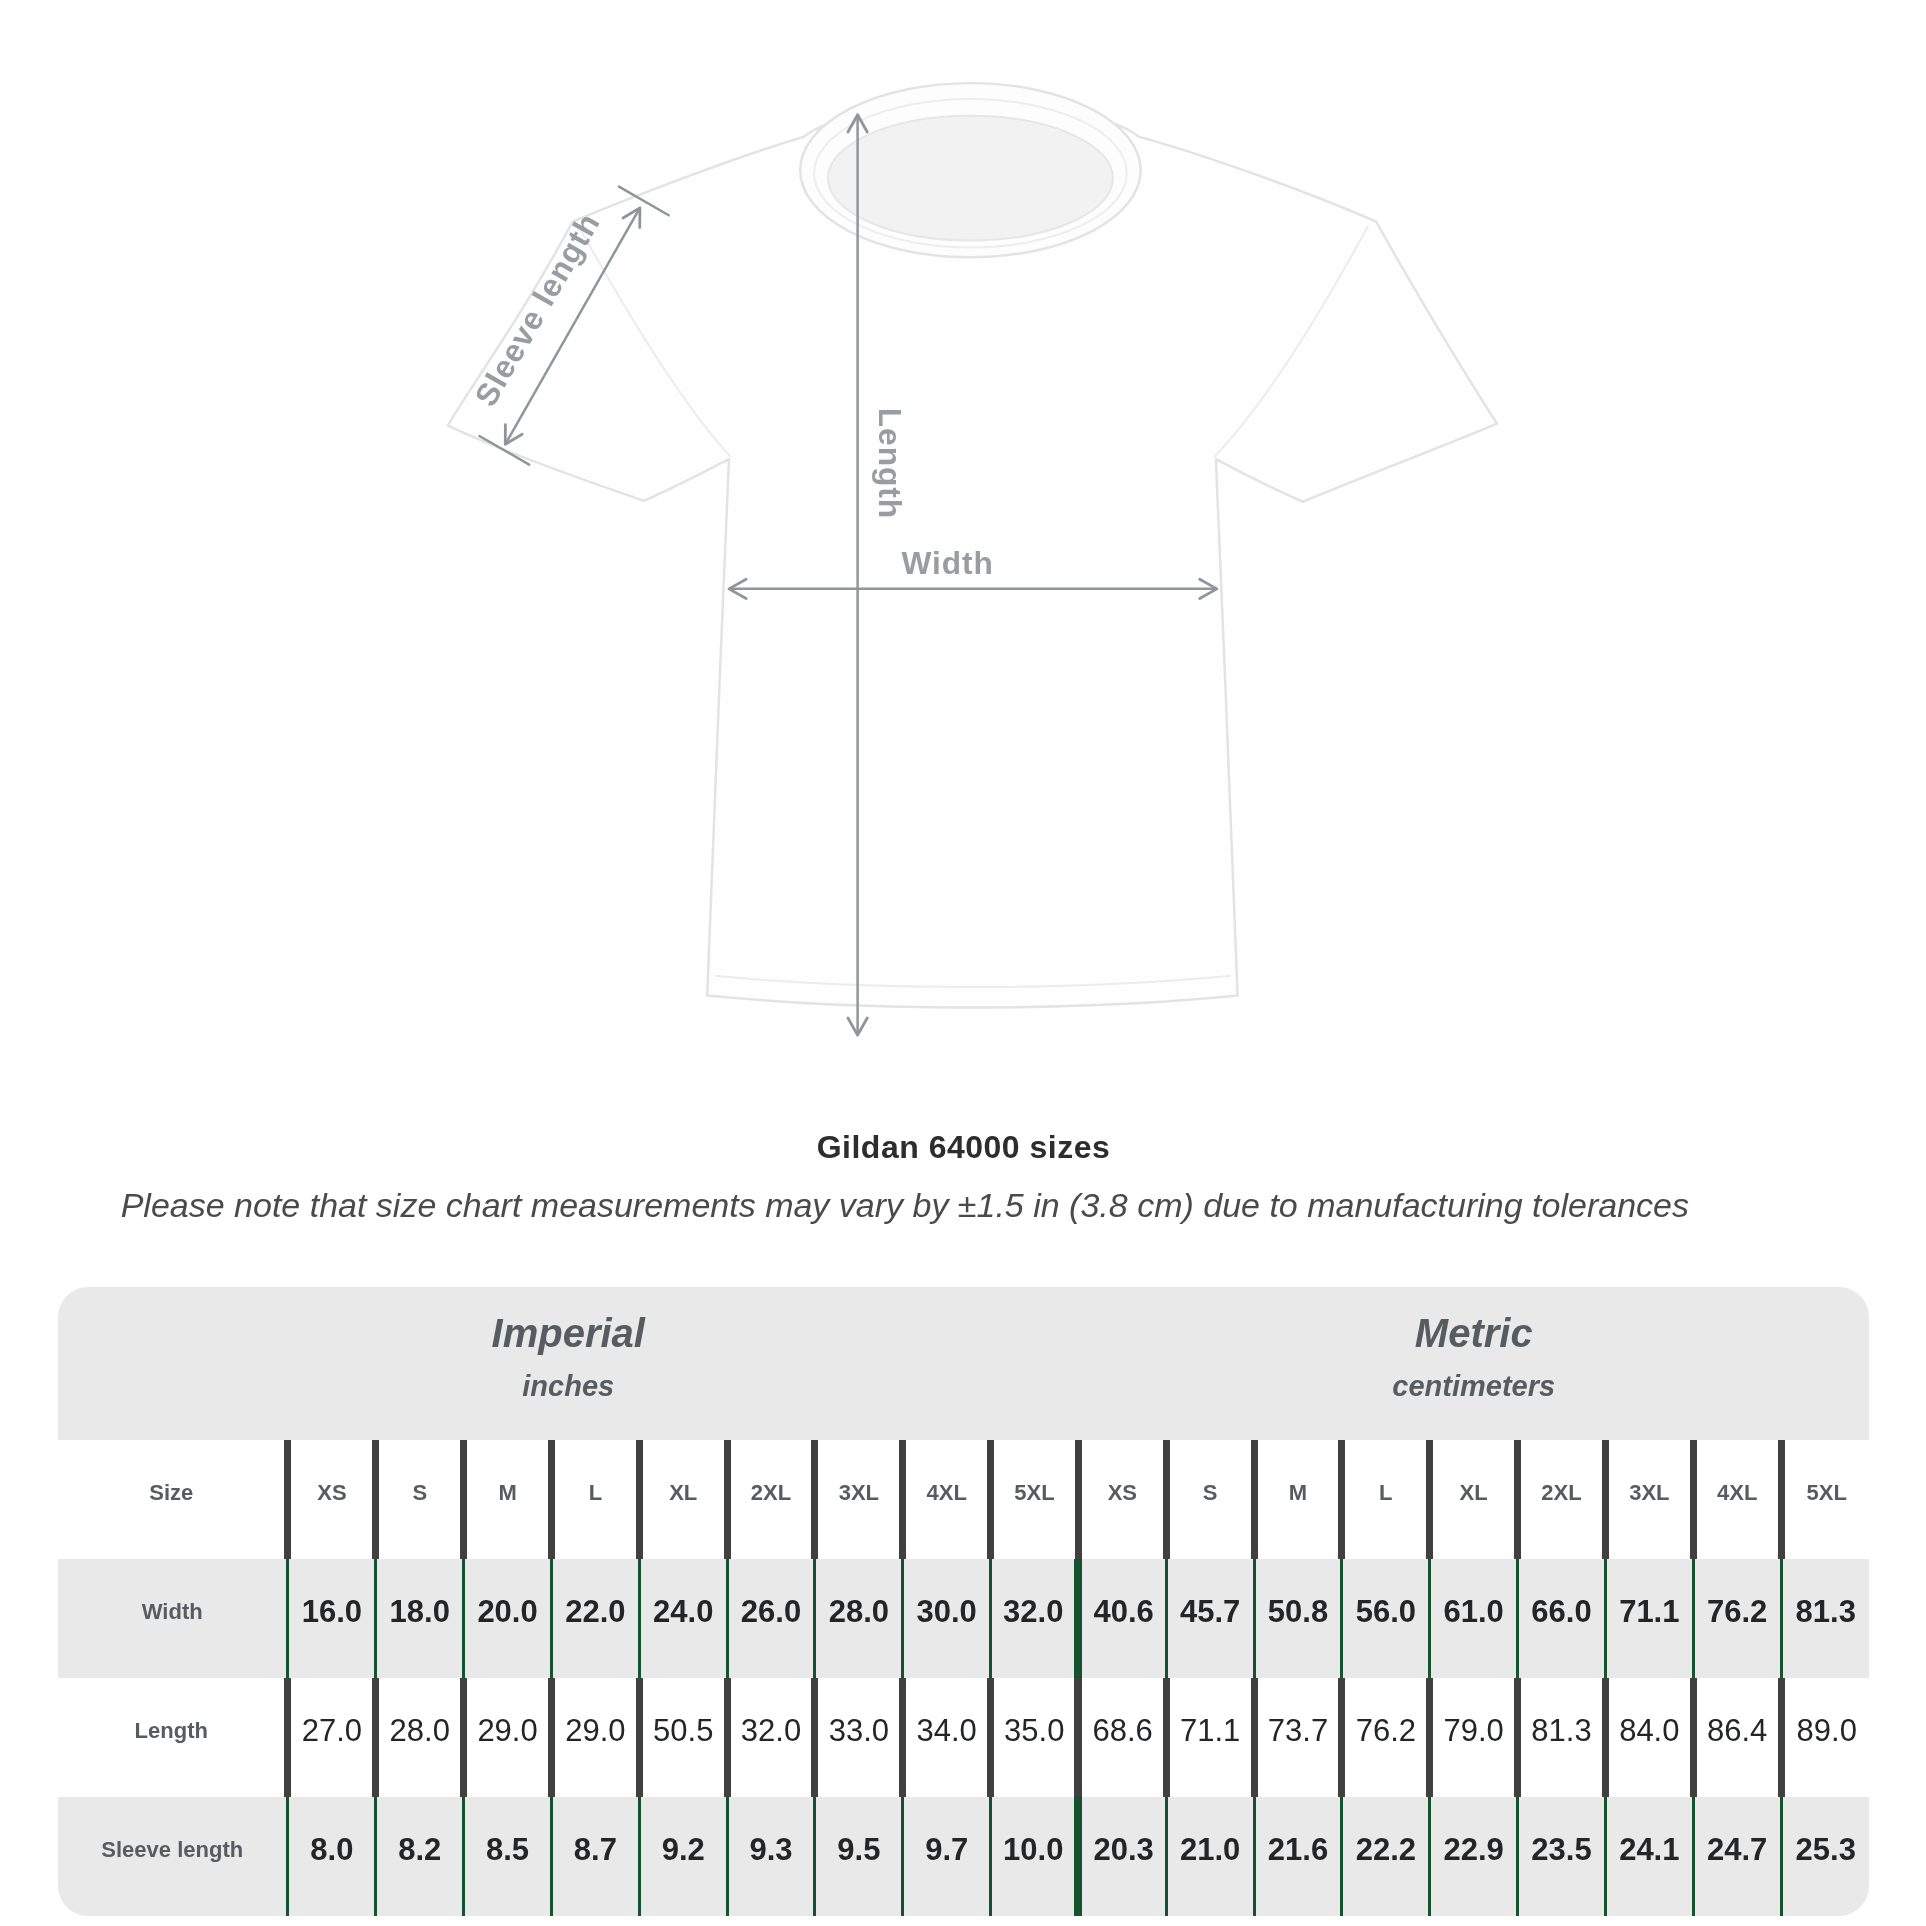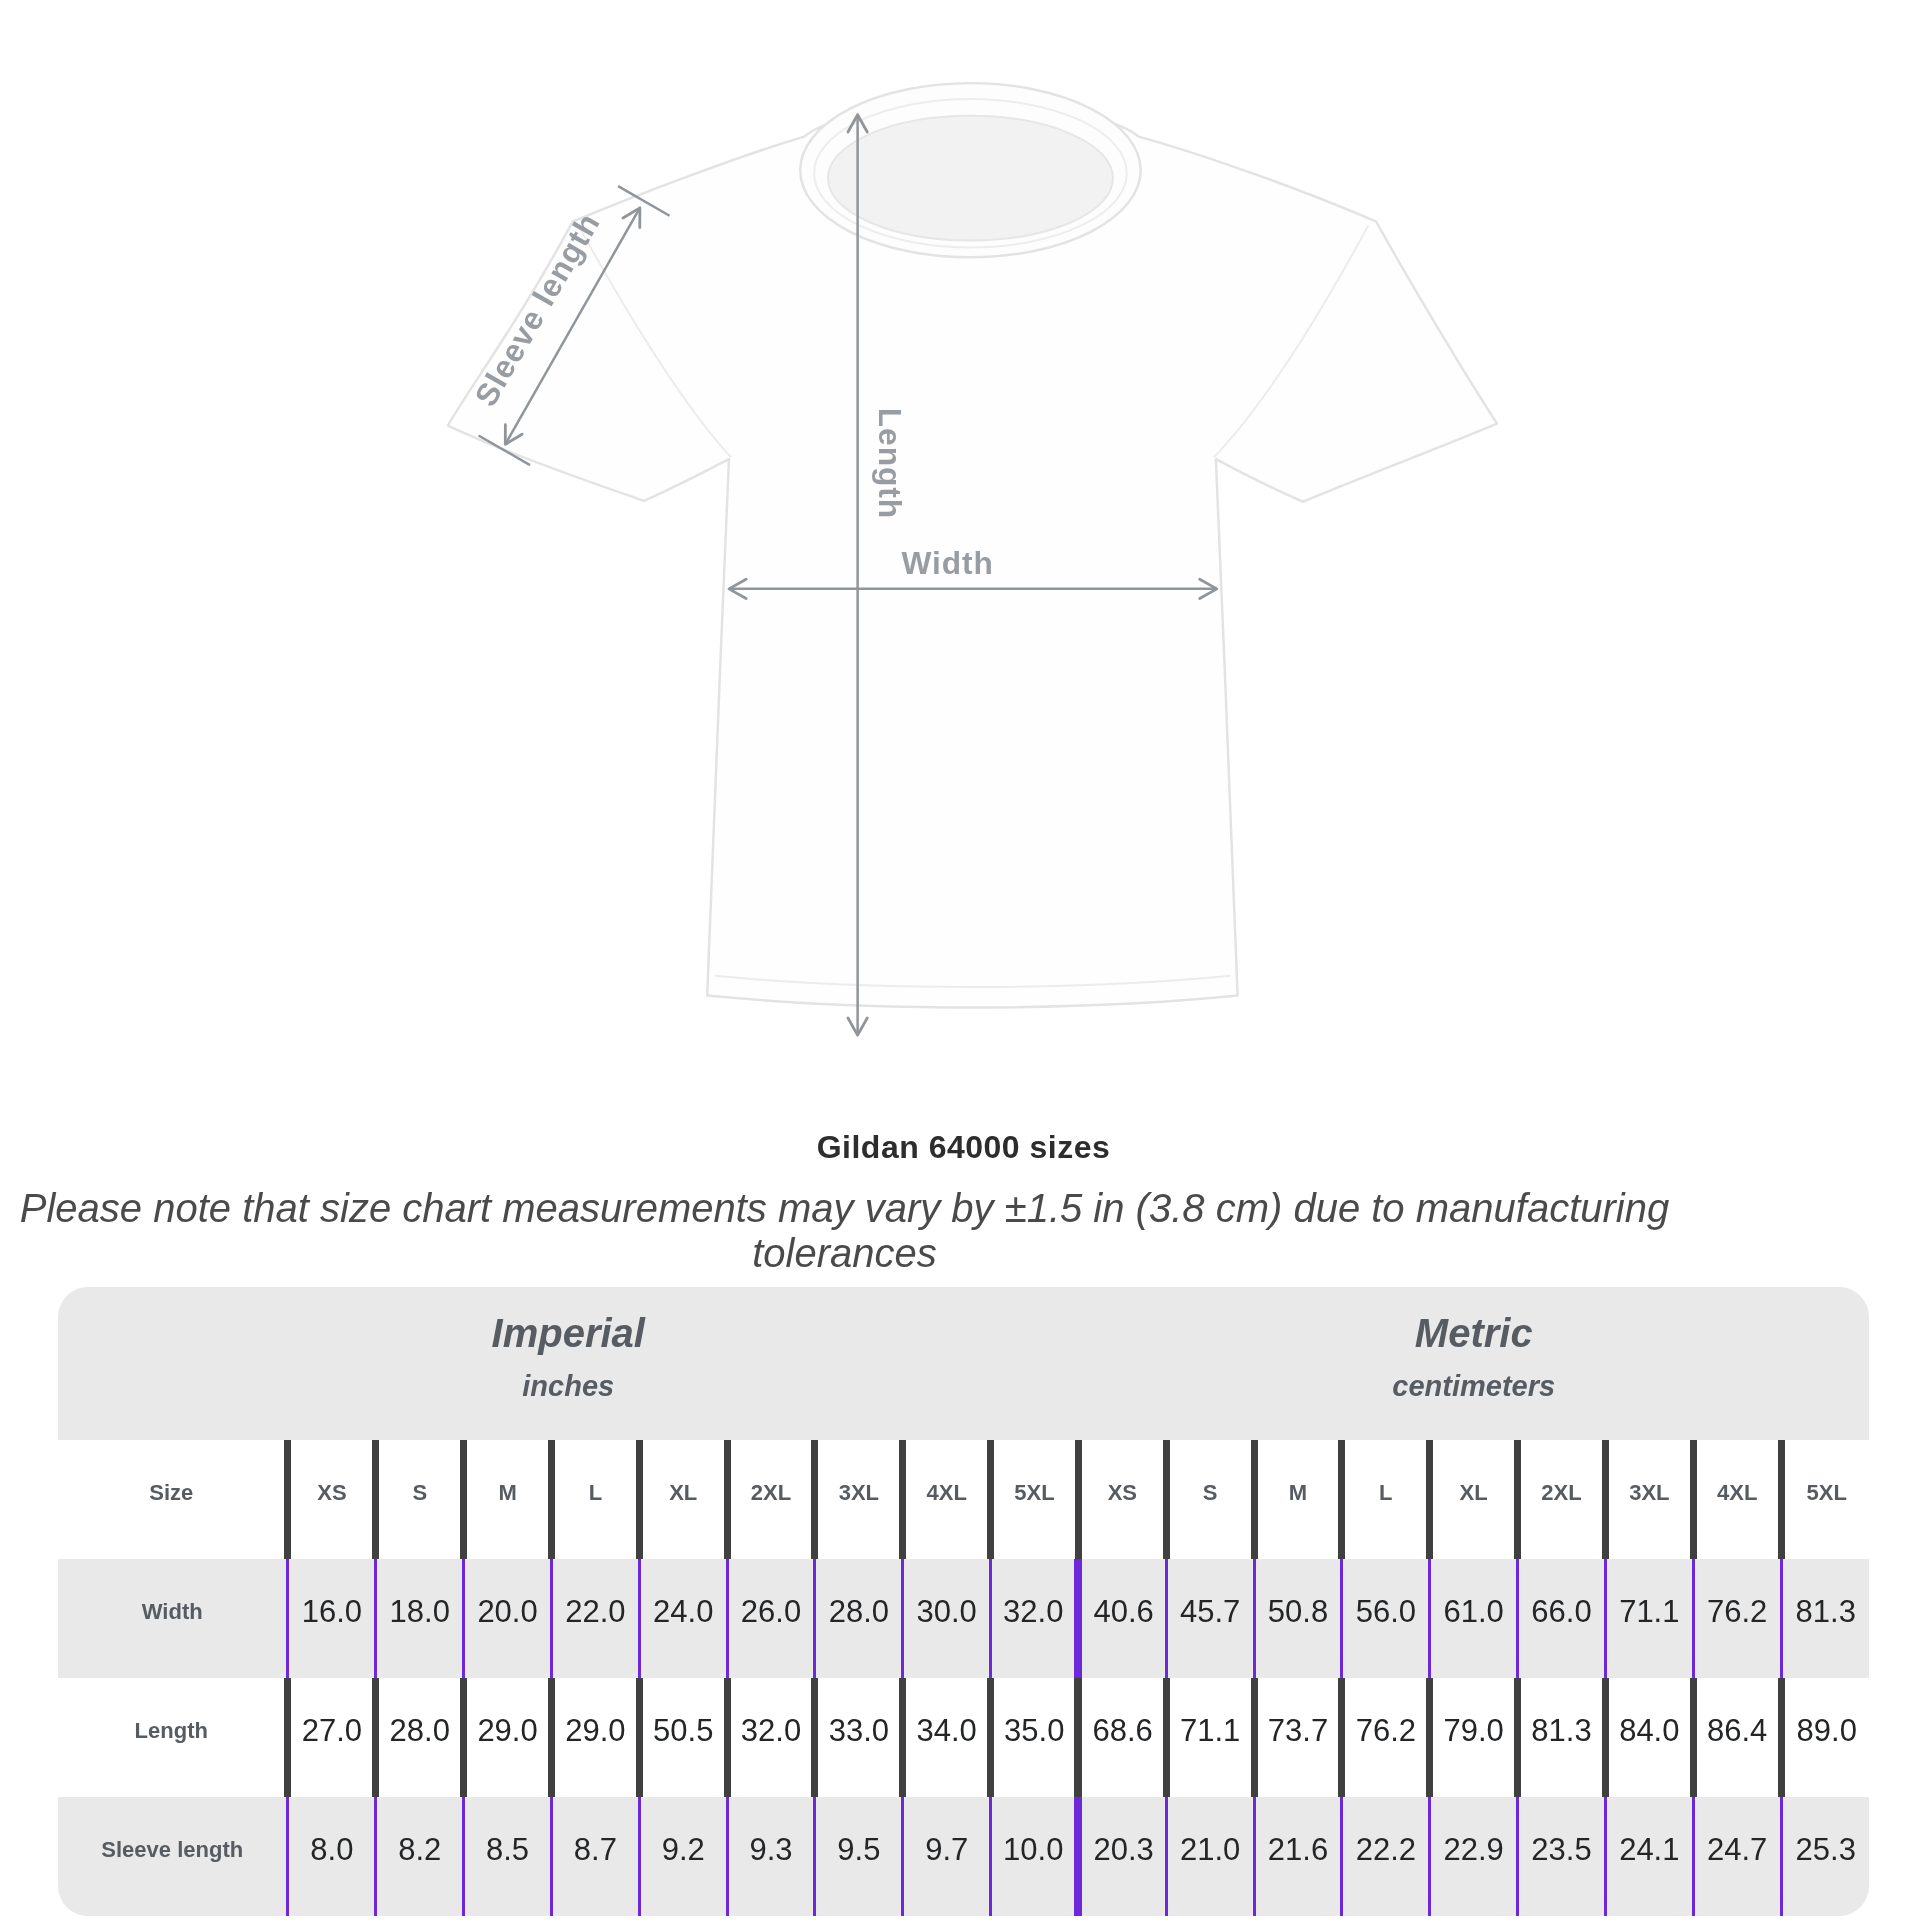--- a/index.html
+++ b/index.html
@@ -46,8 +46,8 @@
     position: absolute;
     left: 0; top: 1186px;
     width: 1689px;
-    text-align: center;
-    font-size: 40px;
+    text-align: right;
+    font-size: 34px;
     font-style: italic;
     color: #4a4a4a;
   }

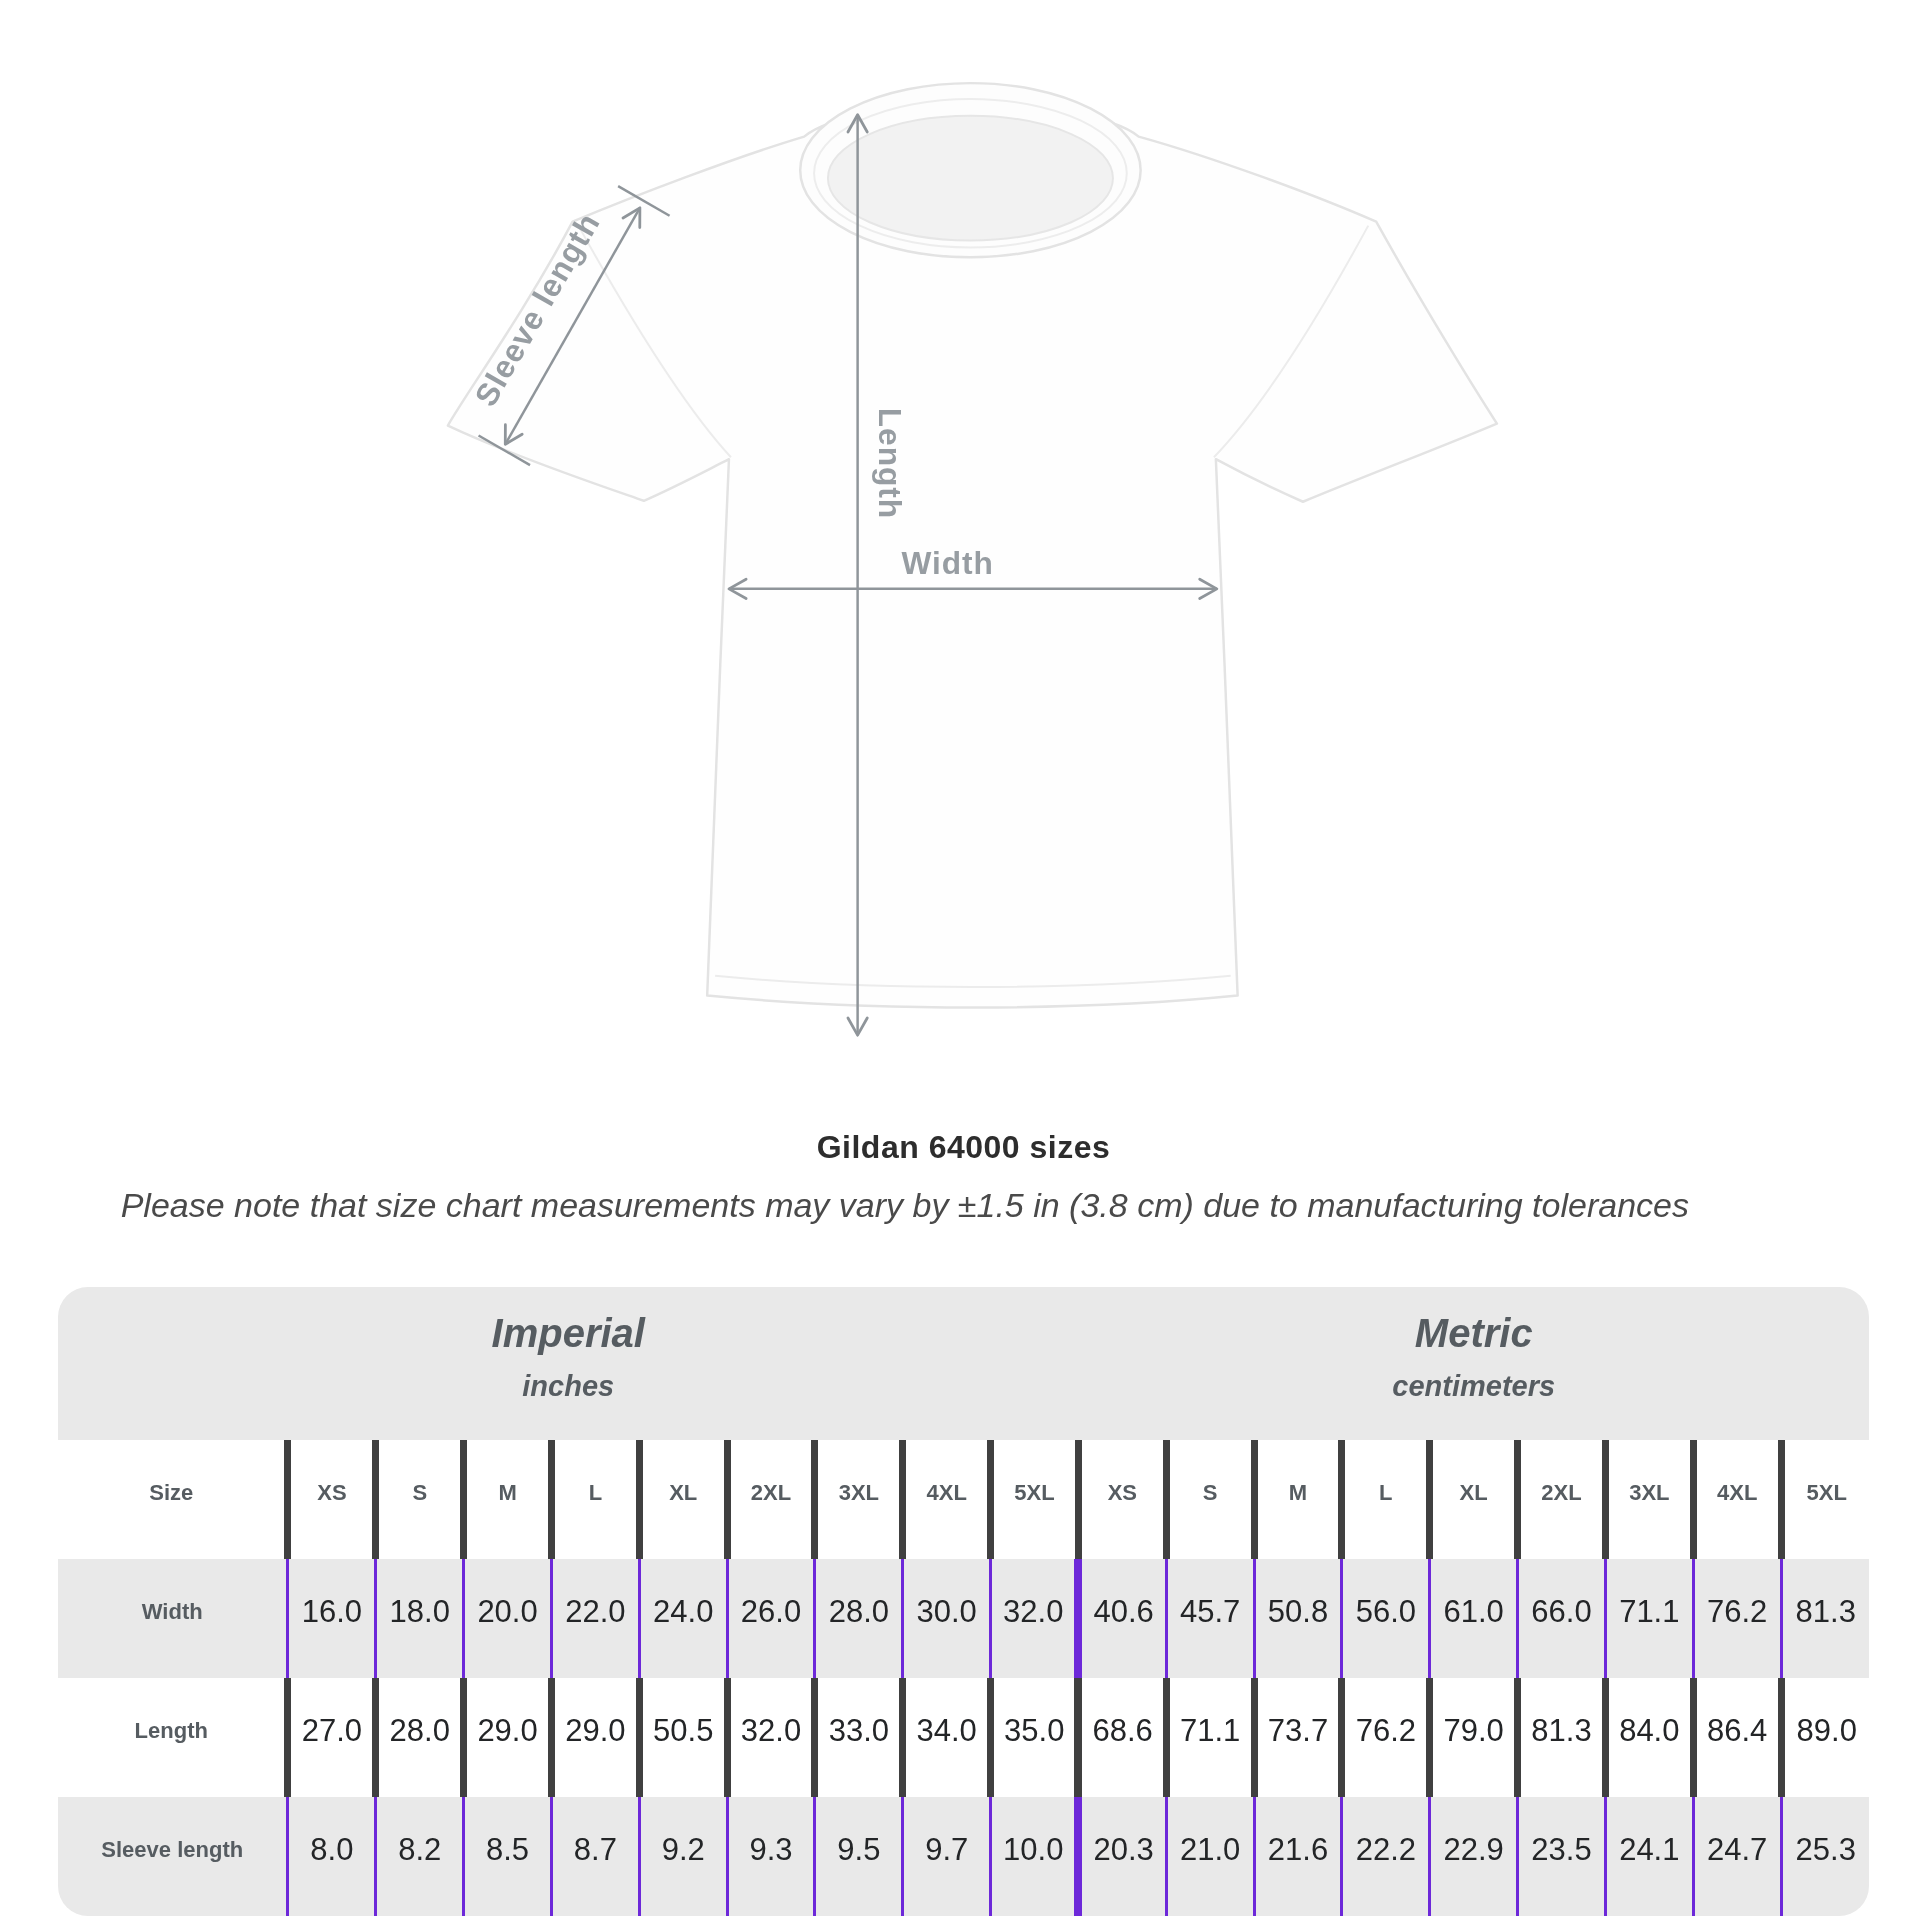--- a/index.html
+++ b/index.html
@@ -97,7 +97,7 @@
 
   
   tr.row-white td, tr.row-white th.h-size { border-left: 7px solid #404040; }
-  tr.row-gray  td { border-left: 3px solid #6d28d9; }
+  tr.row-gray  td { border-left: 3px solid #14532d; font-weight: bold; }
   tr.row-white .b-thick { border-left-width: 8px; }
   tr.row-gray  .b-thick { border-left-width: 8px; }
 

